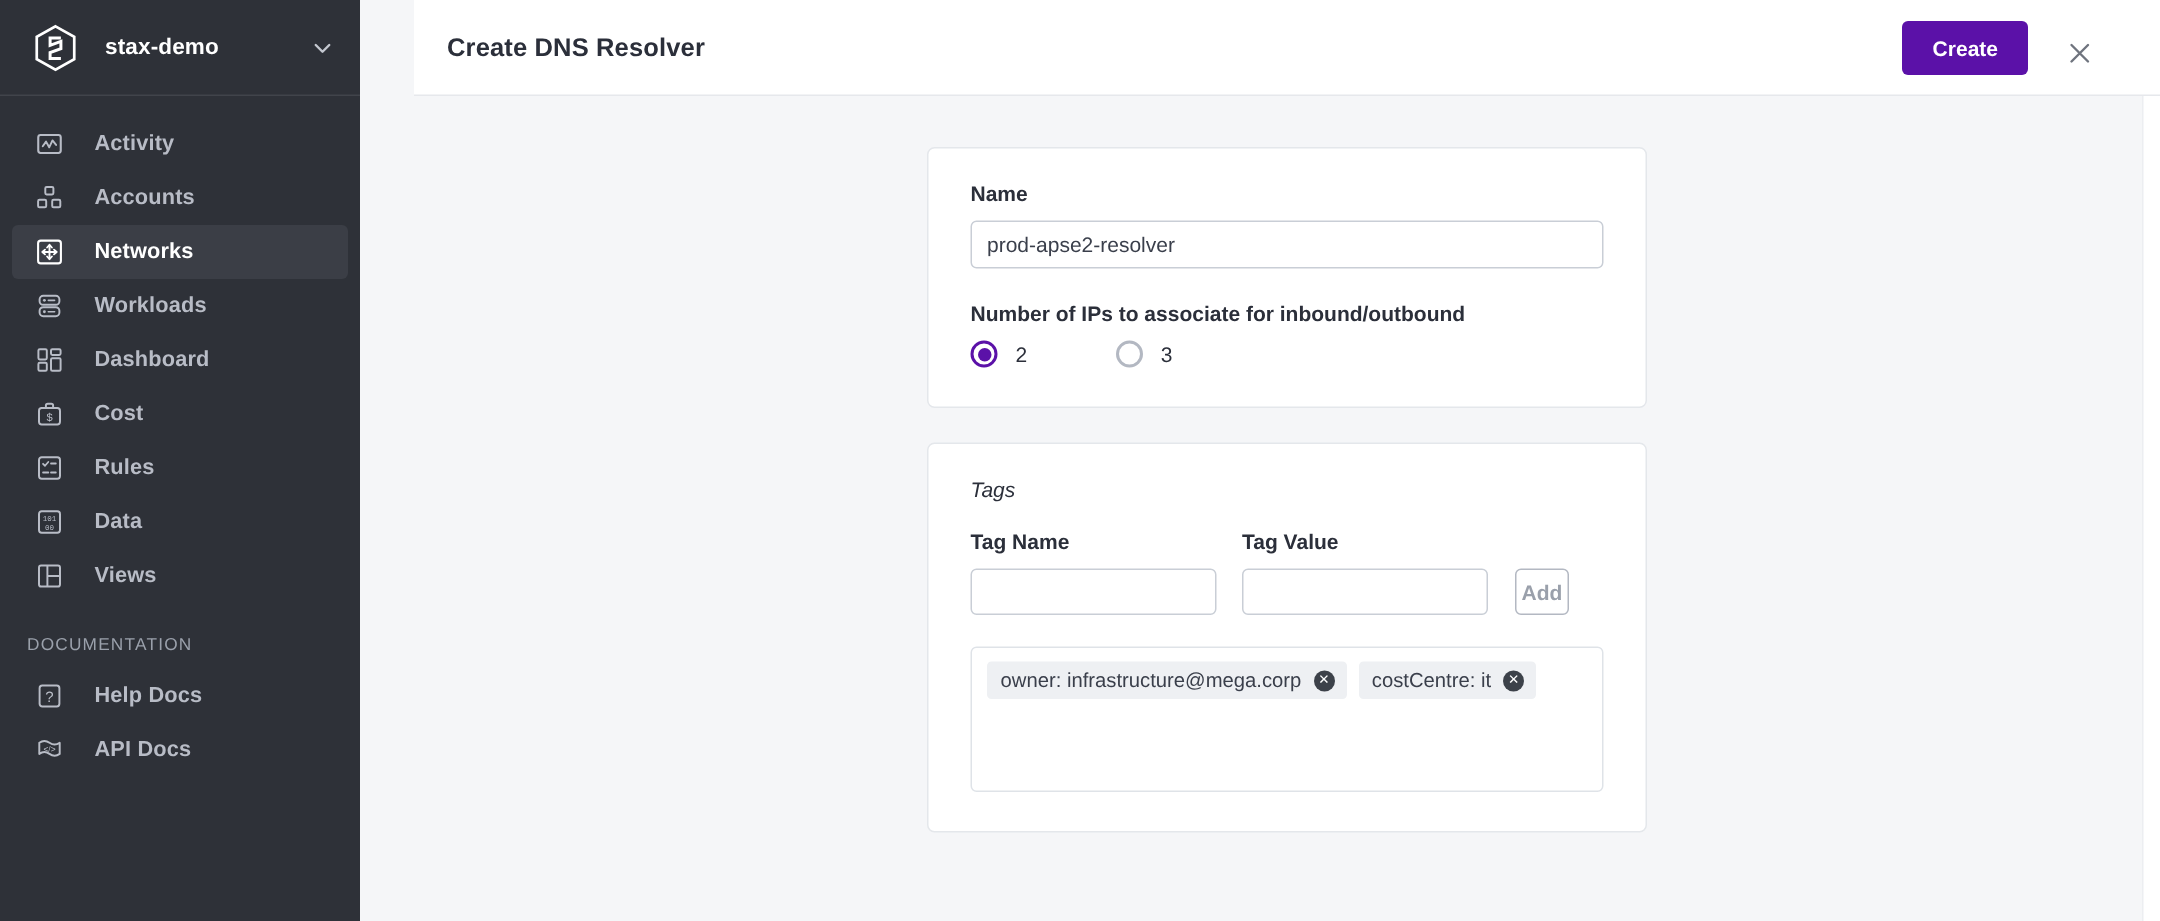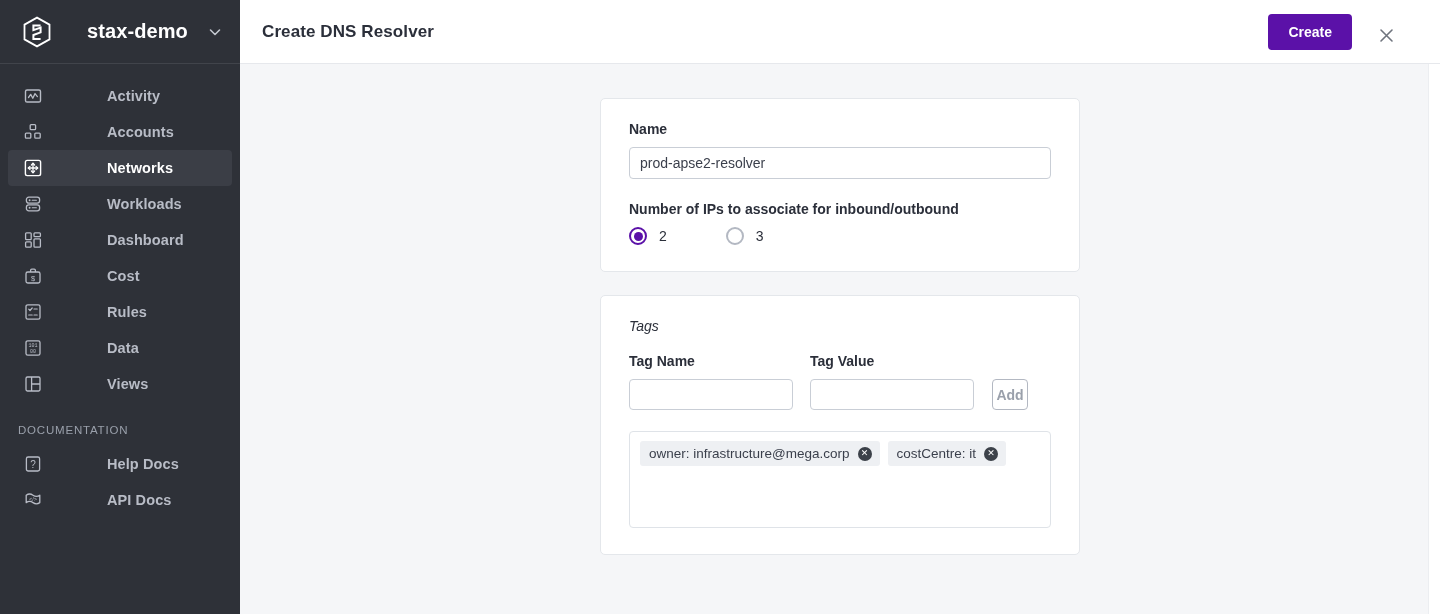--- a/index.html
+++ b/index.html
@@ -27,8 +27,8 @@
   }
   .brand-logo { width: 30px; height: 32px; flex: 0 0 30px; }
   .brand-name {
-    color: #ffffff; font-size: 20px; font-weight: bold;
-    margin-left: 35px; letter-spacing: 0.1px;
+    color: #ffffff; font-size: 15px; font-weight: bold;
+    margin-left: 18px; letter-spacing: 0.1px;
     white-space: nowrap;
   }
   .brand-chevron {

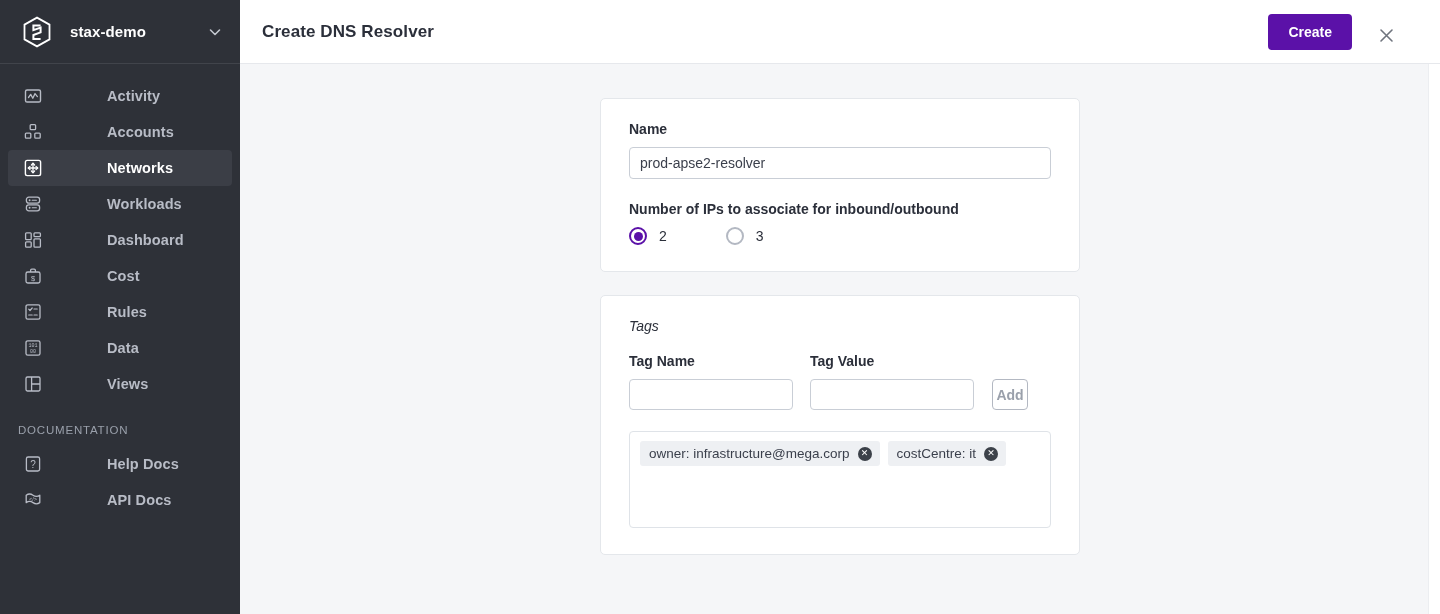--- a/index.html
+++ b/index.html
@@ -72,6 +72,7 @@
     background: #f5f6f8;
     min-width: 0;
     position: relative;
+    padding-left: 36px;
   }
   .topbar {
     height: 64px; flex: 0 0 64px;

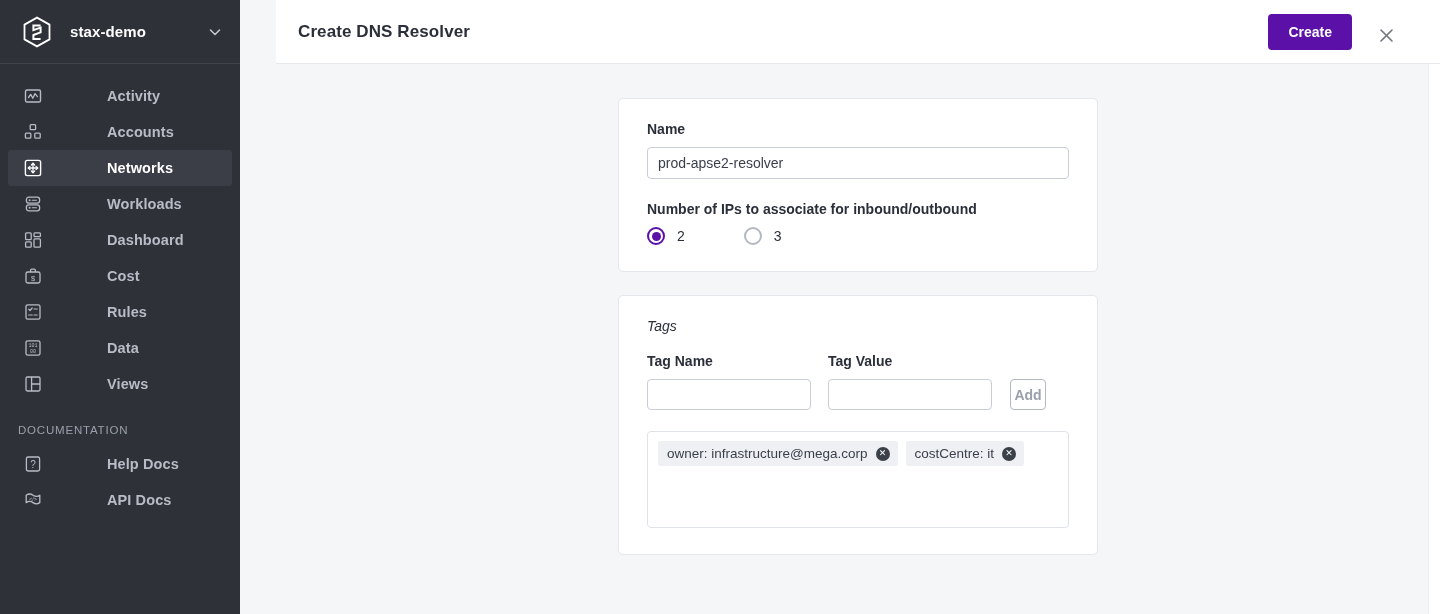--- a/index.html
+++ b/index.html
@@ -43,7 +43,6 @@
     border-radius: 4px;
     padding-left: 14px;
     cursor: pointer;
-    gap: 44px;
   }
   .nav-item + .nav-item { margin-top: 0px; }
   .nav-item .ico {

